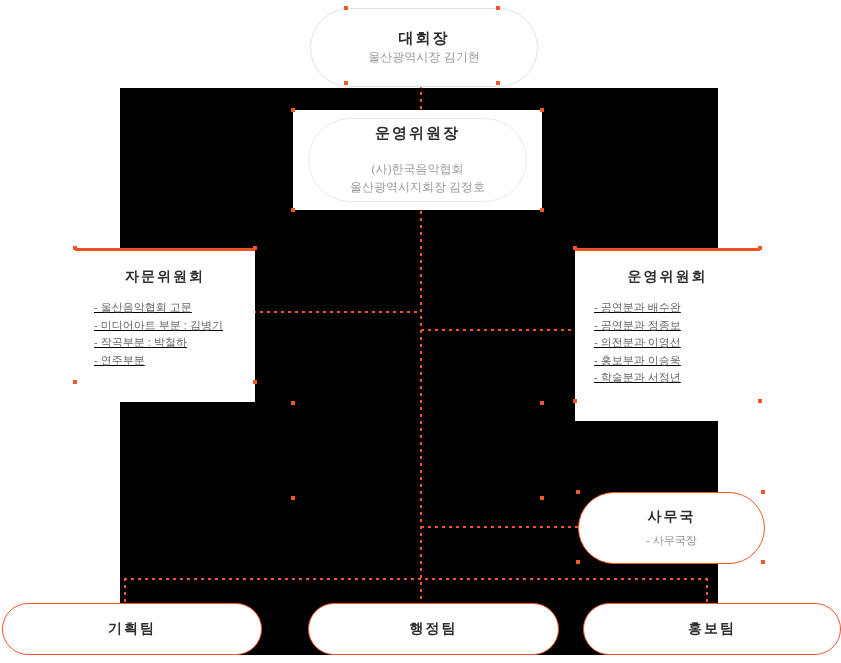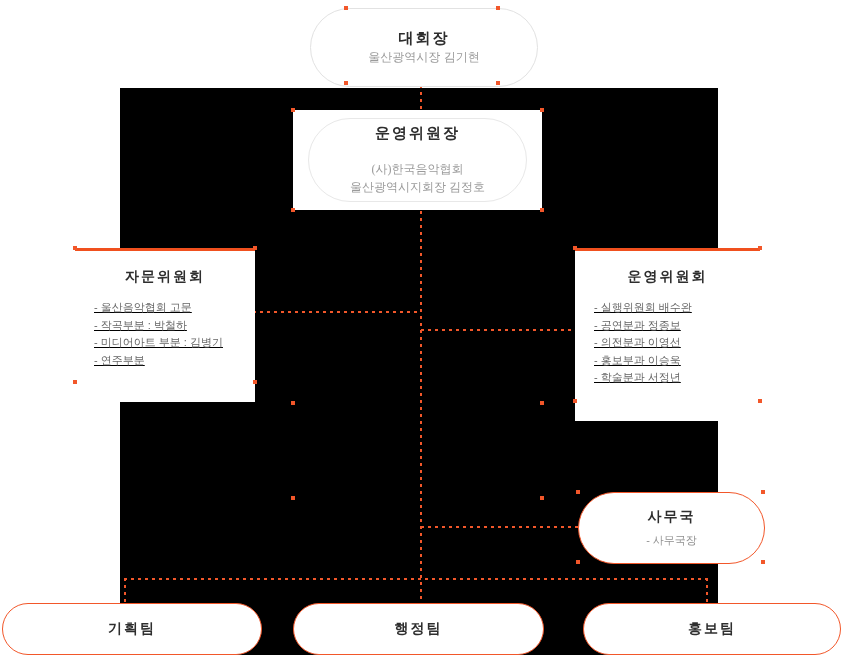--- a/index.html
+++ b/index.html
@@ -83,7 +83,7 @@
   <div class="node panel" style="left:575px; top:248px; width:185px; height:153px;">
     <span class="title">운영위원회</span>
     <ul>
-      <li>- 실행위원회 배수완</li>
+      <li>- 공연분과 배수완</li>
       <li>- 공연분과 정종보</li>
       <li>- 의전분과 이영선</li>
       <li>- 홍보부과 이승욱</li>

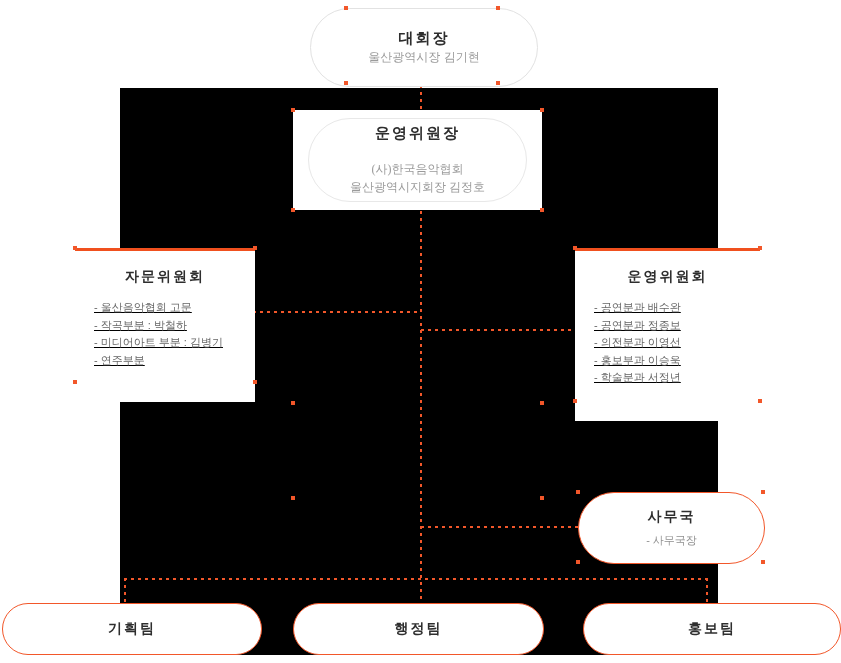--- a/index.html
+++ b/index.html
@@ -74,8 +74,8 @@
     <span class="title">자문위원회</span>
     <ul>
       <li>- 울산음악협회 고문</li>
+      <li>- 미디어아트 부분 : 김병기</li>
       <li>- 작곡부분 : 박철하</li>
-      <li>- 미디어아트 부분 : 김병기</li>
       <li>- 연주부분</li>
     </ul>
   </div>

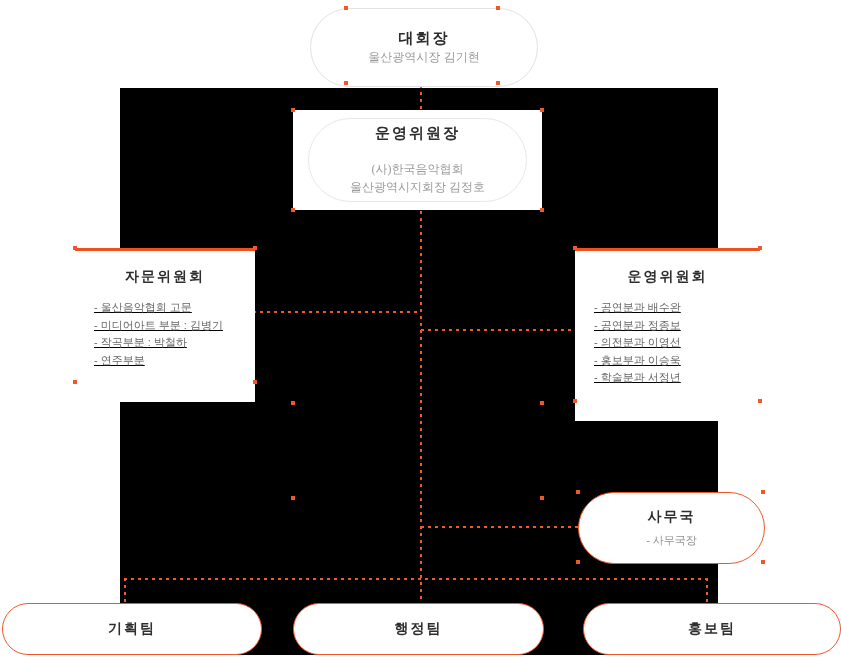--- a/index.html
+++ b/index.html
@@ -98,7 +98,7 @@
   </div>
 
   <div class="node teampill" style="left:2px;   top:603px; width:258px; height:50px;">기획팀</div>
-  <div class="node teampill" style="left:293px; top:603px; width:249px; height:50px;">행정팀</div>
+  <div class="node teampill" style="left:308px; top:603px; width:249px; height:50px;">행정팀</div>
   <div class="node teampill" style="left:583px; top:603px; width:256px; height:50px;">홍보팀</div>
 
   <div class="dot" style="left:344px; top:6px;"></div>

